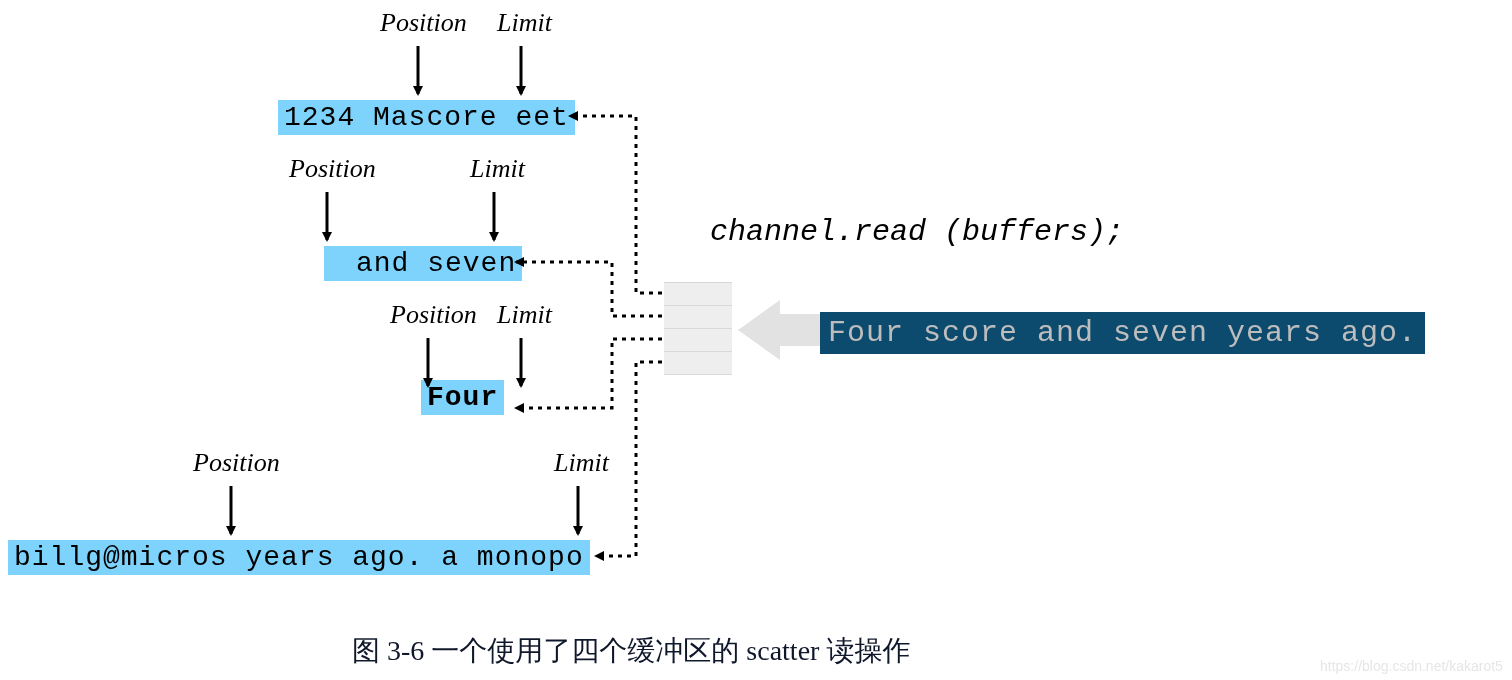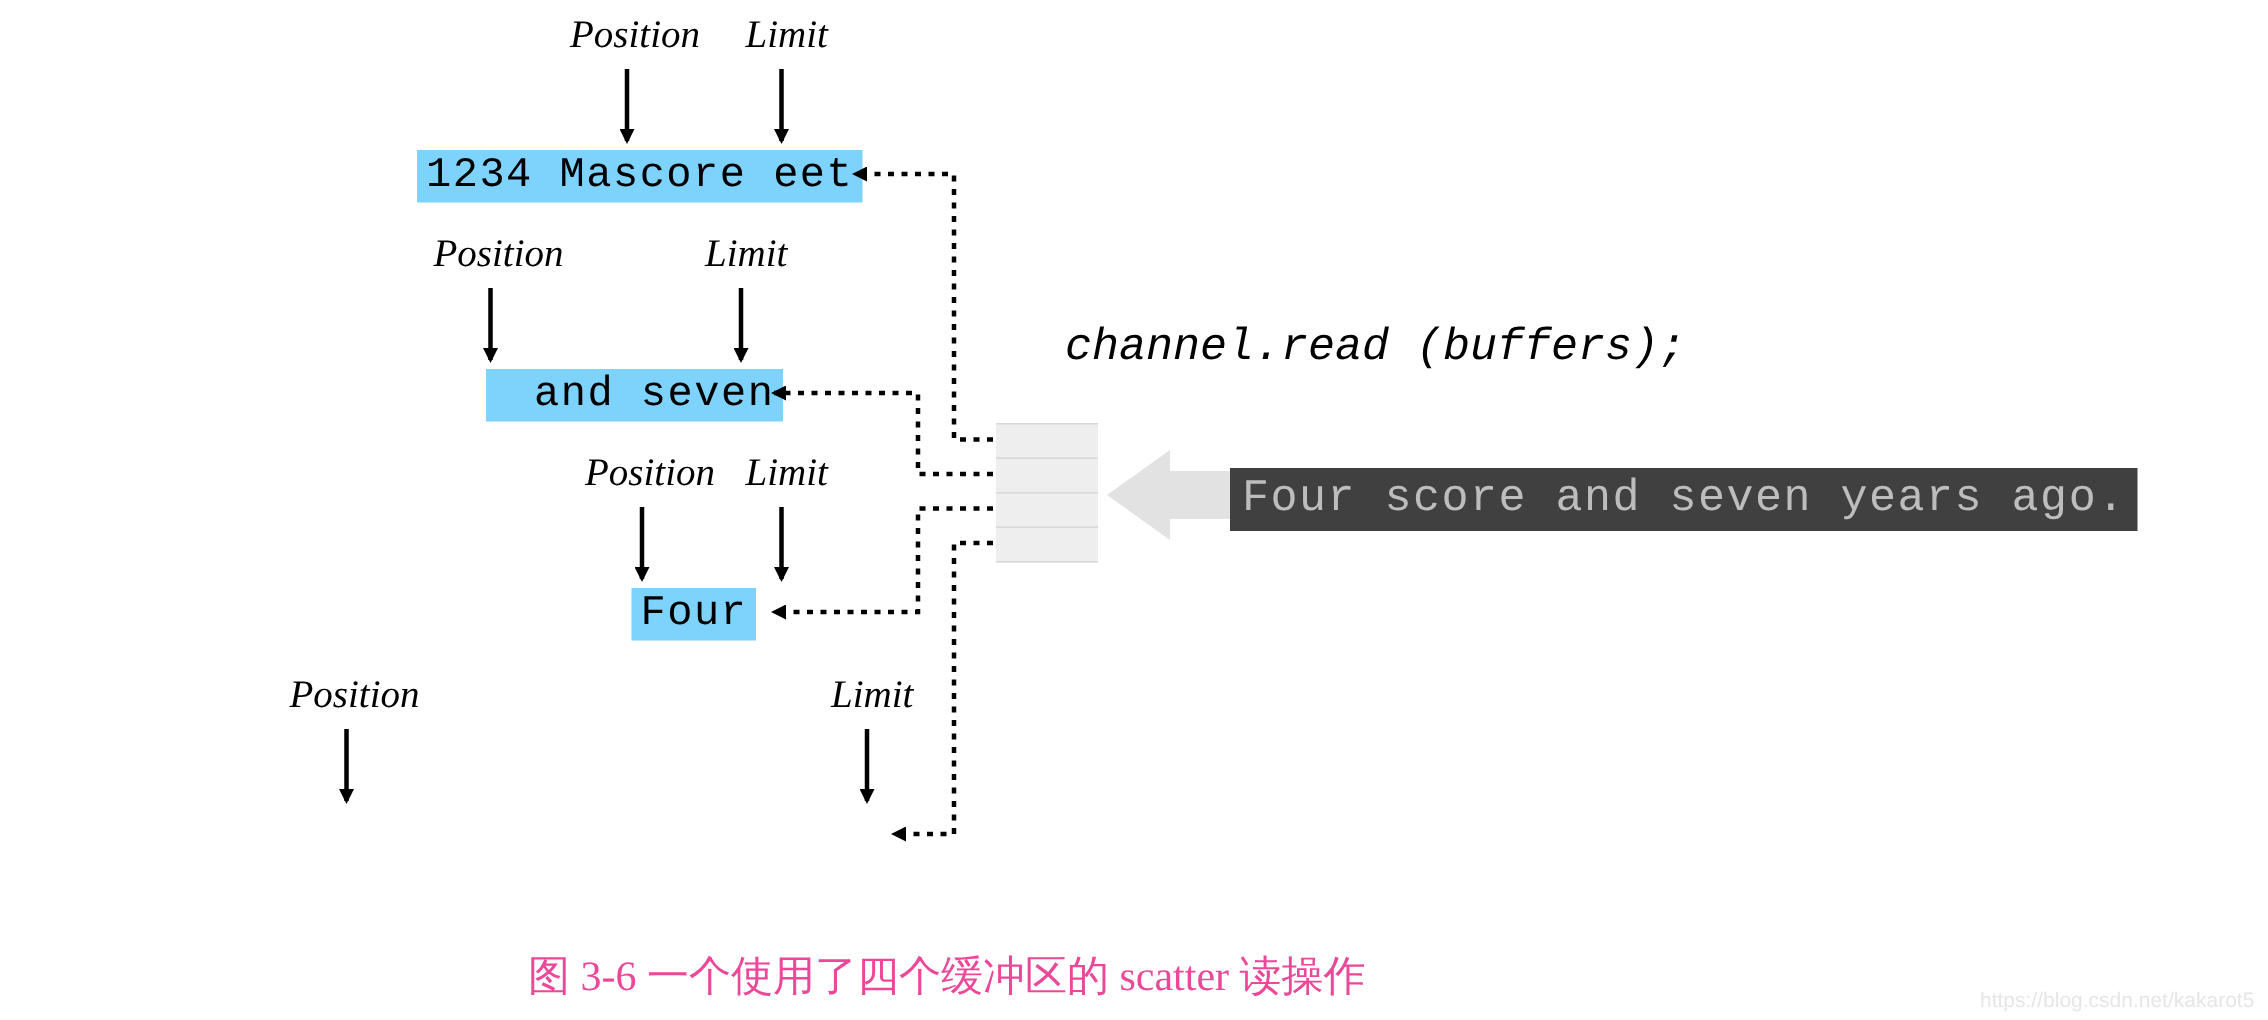--- a/index.html
+++ b/index.html
@@ -45,7 +45,7 @@
     font-family: "Courier New", monospace;
     font-size: 30px;
     color: #bdbdbd;
-    background: #404040;
+    background: #0c4a6e;
     padding: 4px 8px;
     letter-spacing: 1px;
     white-space: pre;

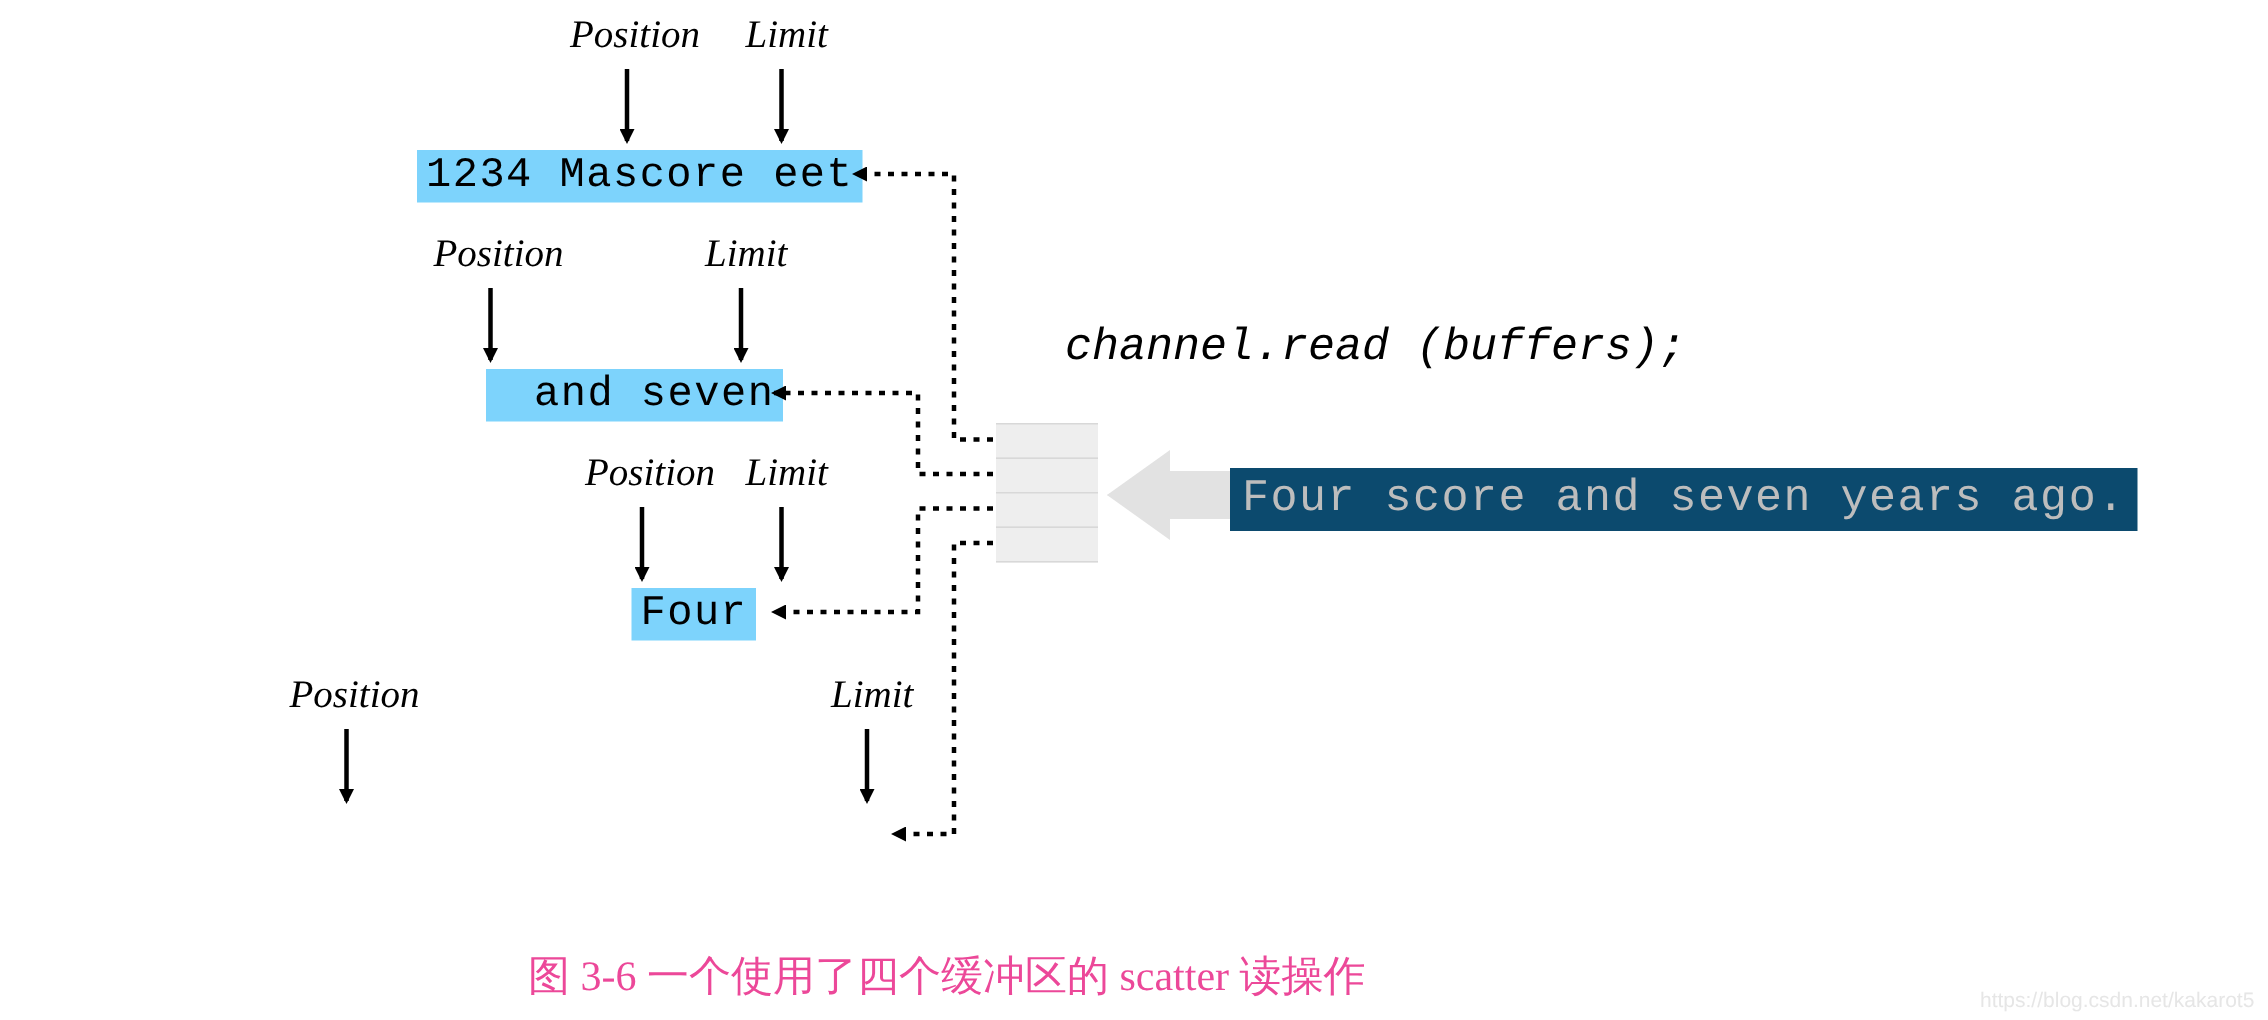--- a/index.html
+++ b/index.html
@@ -94,7 +94,7 @@
 
   <div class="label" style="left:390px; top:300px;">Position</div>
   <div class="label" style="left:497px; top:300px;">Limit</div>
-  <div class="buffer-box" style="left:421px; top:392px;">Four</div>
+  <div class="buffer-box" style="left:421px; top:380px;font-weight:bold;">Four</div>
 
   <div class="label" style="left:193px; top:448px;">Position</div>
   <div class="label" style="left:554px; top:448px;">Limit</div>

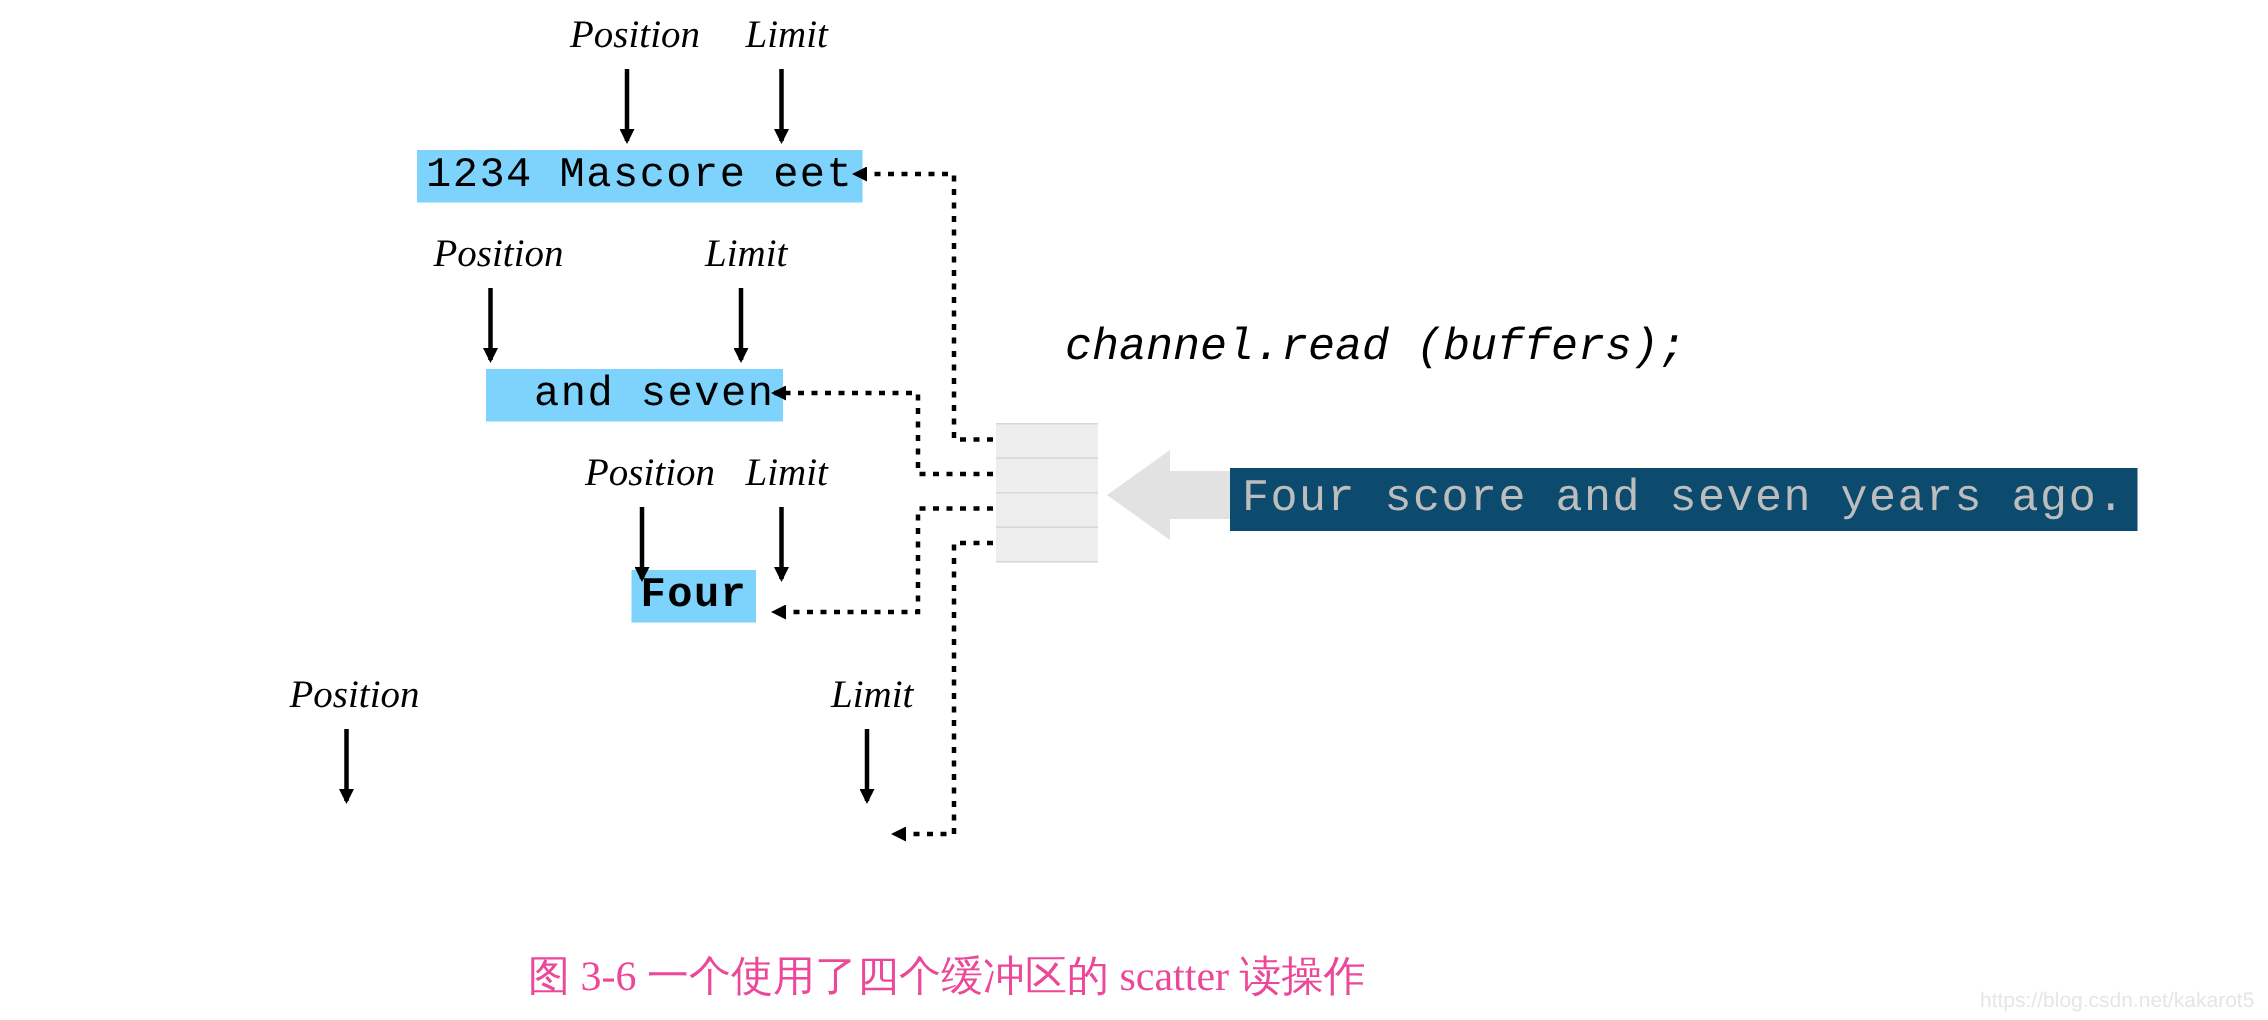--- a/index.html
+++ b/index.html
@@ -98,6 +98,7 @@
 
   <div class="label" style="left:193px; top:448px;">Position</div>
   <div class="label" style="left:554px; top:448px;">Limit</div>
+  <div class="buffer-box" style="left:8px; top:540px;">billg@micros years ago. a monopo</div>
 
   <div class="code-line" style="left:710px; top:194px;margin-top:21px;">channel.read (buffers);</div>
 

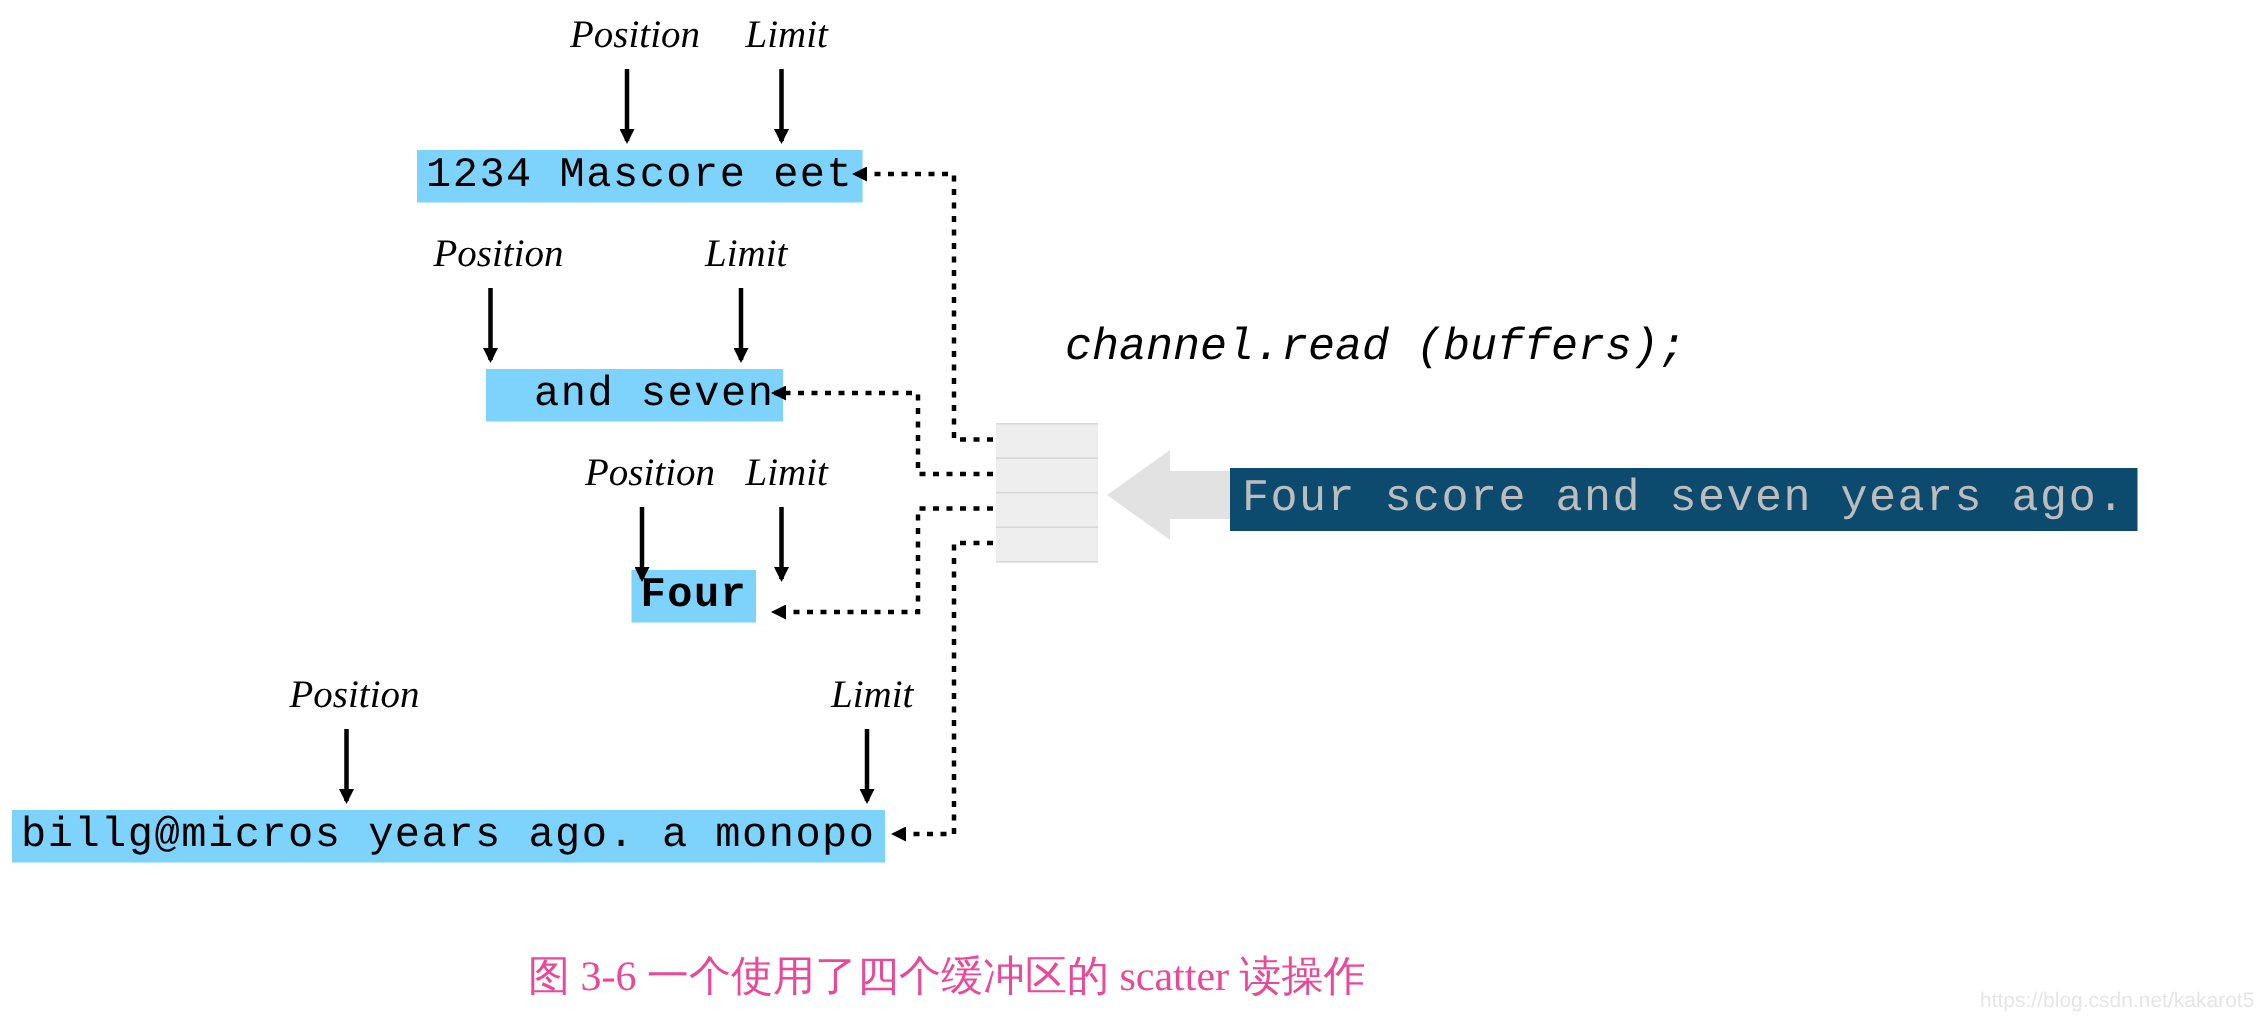--- a/index.html
+++ b/index.html
@@ -54,7 +54,7 @@
     position: absolute;
     font-family: "SimSun","Songti SC","Times New Roman",serif;
     font-size: 28px;
-    color: #ec4899;
+    color: #0f172a;
   }
   .watermark {
     position: absolute;

